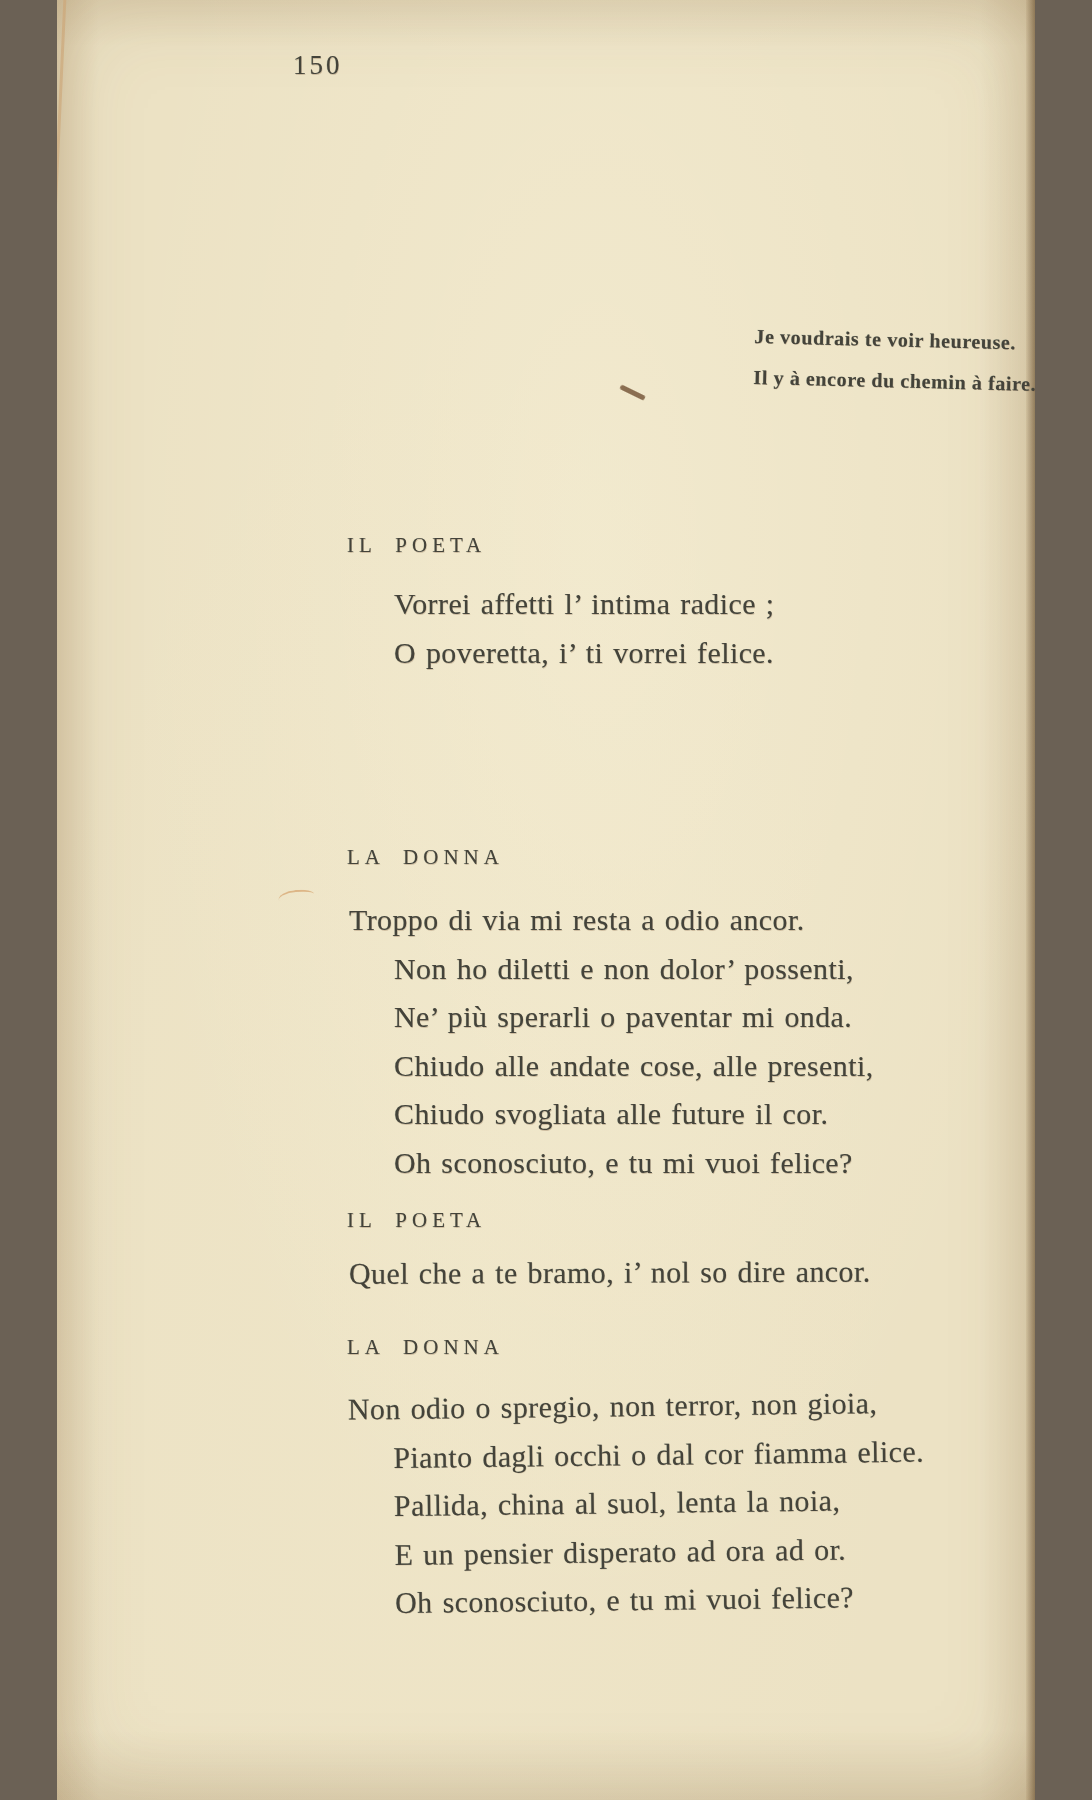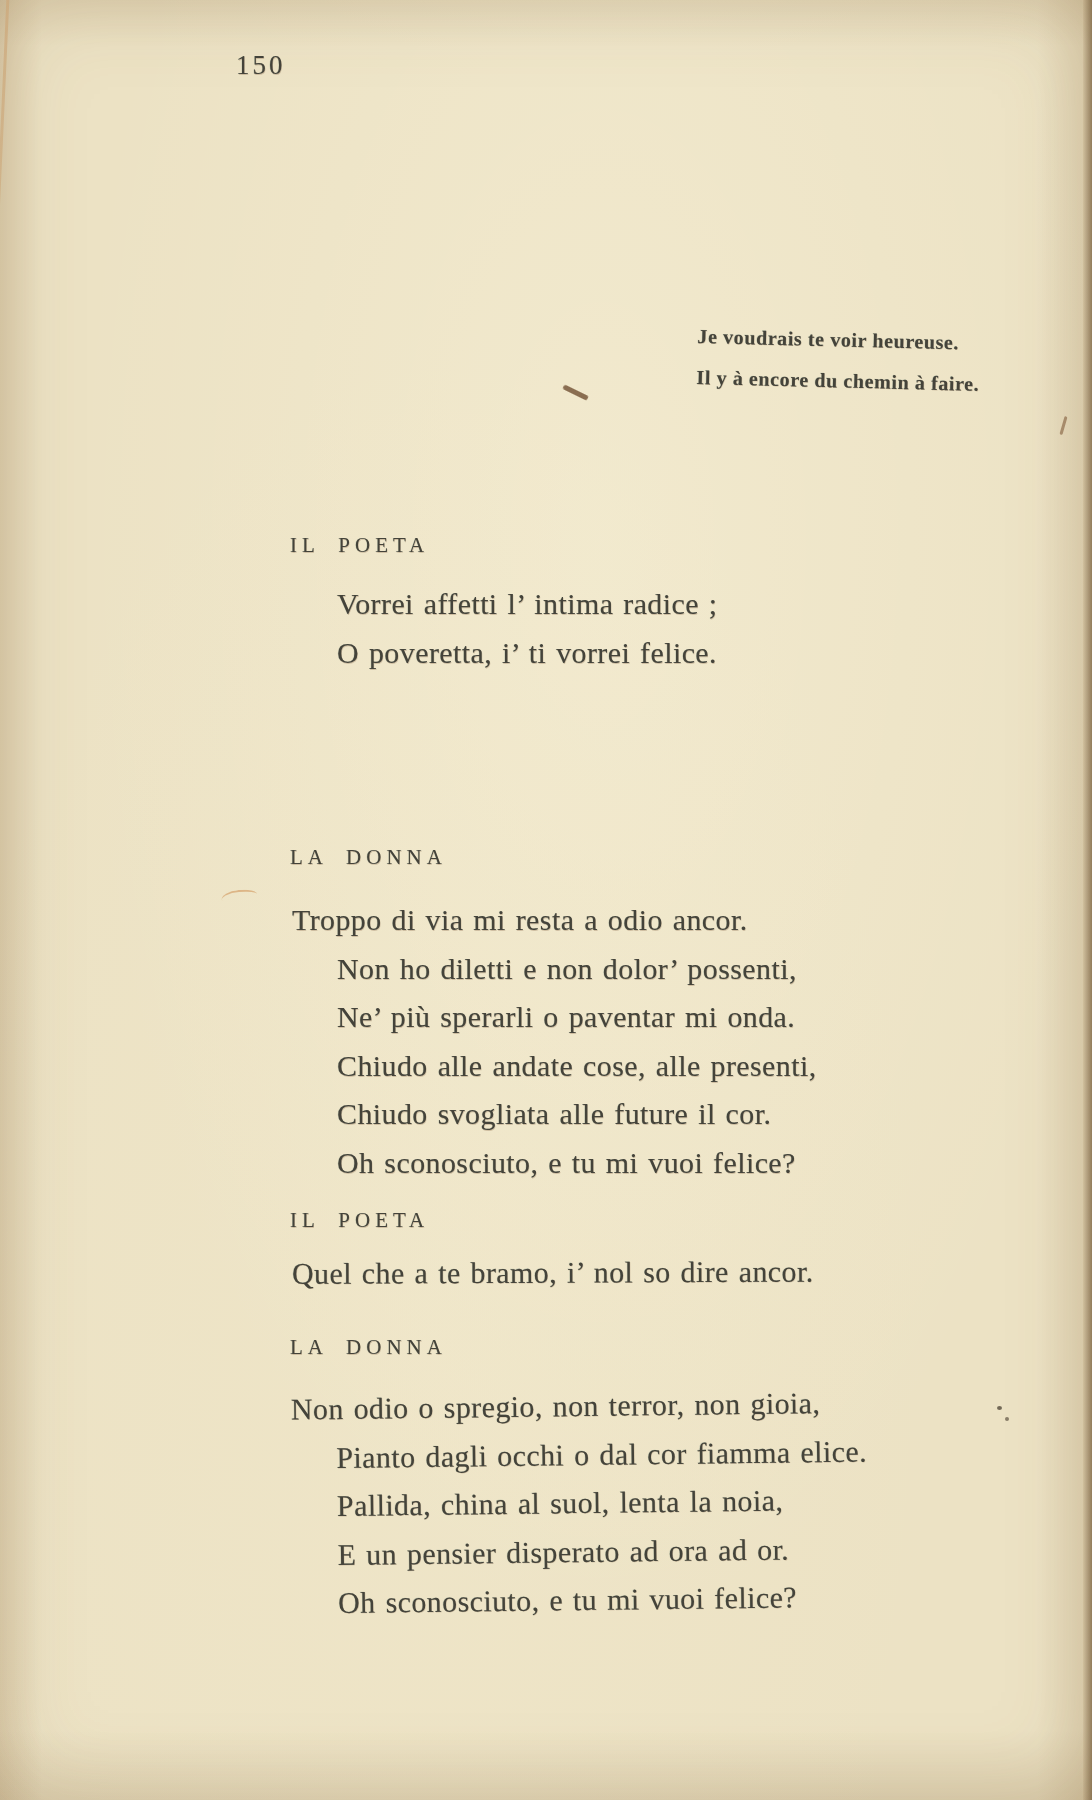--- a/index.html
+++ b/index.html
@@ -5,7 +5,7 @@
   html,body{margin:0;padding:0;background:#6b6155;}
   .page{
     position:relative;
-    width:1092px;height:1800px;
+    width:978px;height:1800px;
     margin:0 auto;
     overflow:hidden;
     background:

